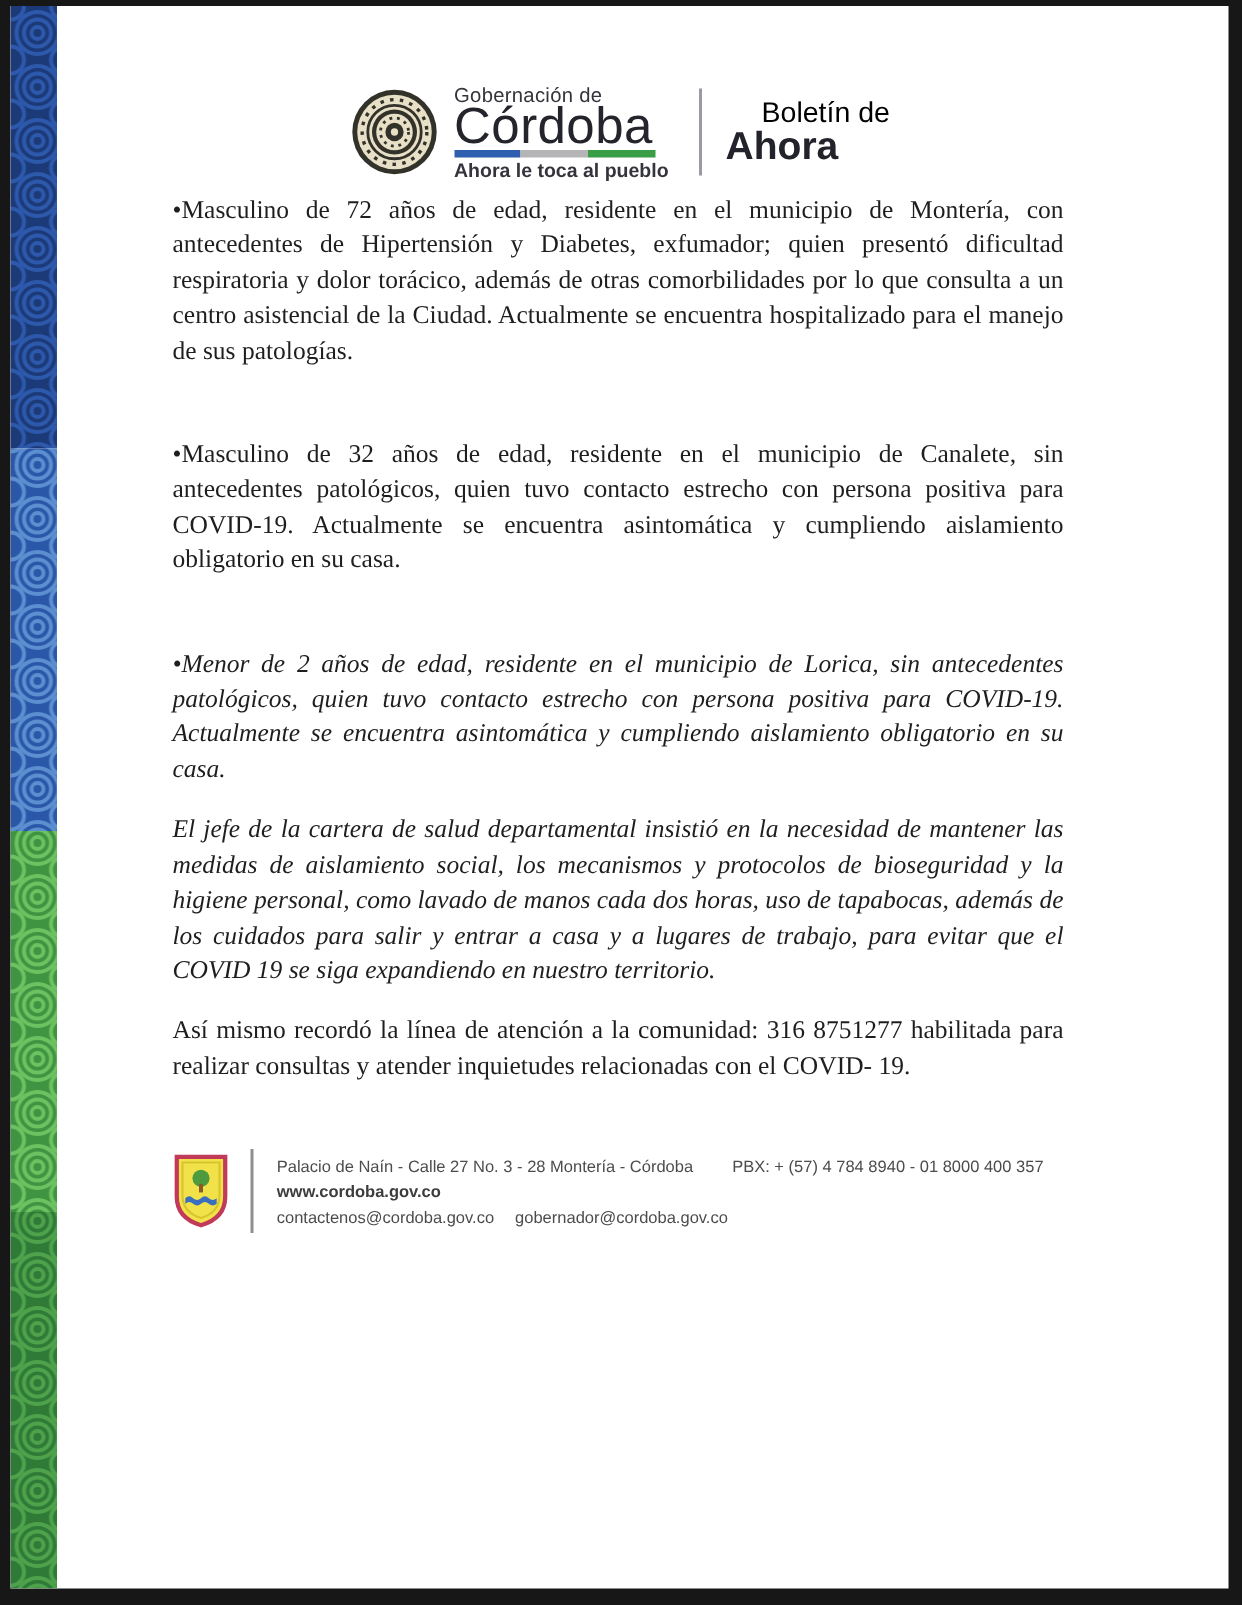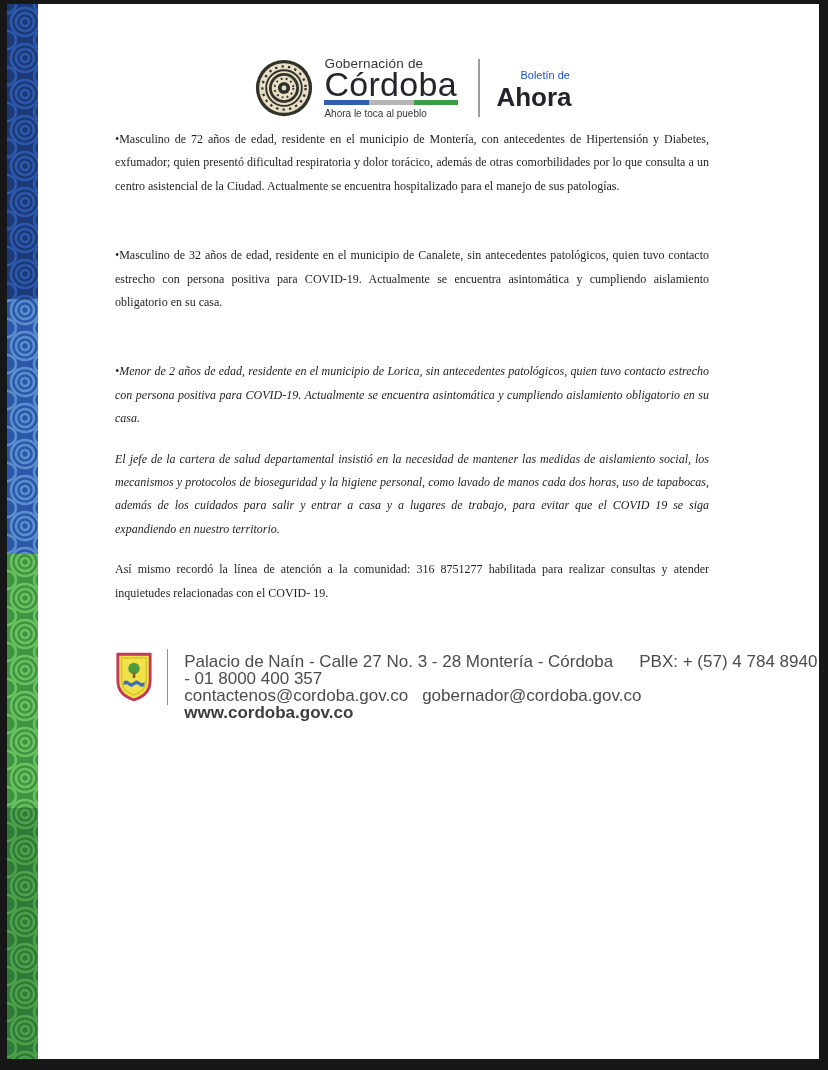--- a/index.html
+++ b/index.html
@@ -23,7 +23,7 @@
   .tagline{font-size:10px;color:#34343c;line-height:12px;}
   .v-divider{width:2px;height:58px;background:#9a9aa0;margin:0 16px 0 20px;}
   .bulletin{display:flex;flex-direction:column;align-items:flex-start;padding-top:2px;}
-  .bulletin-line1{font-size:11px;color:#1d4ed8;line-height:17px;padding-left:24px;}
+  .bulletin-line1{font-size:19px;color:#000000;line-height:17px;padding-left:24px;}
   .bulletin-line2{font-size:26px;font-weight:bold;color:#23232b;line-height:27px;}
   
   .content{margin-left:108px;width:594px;}

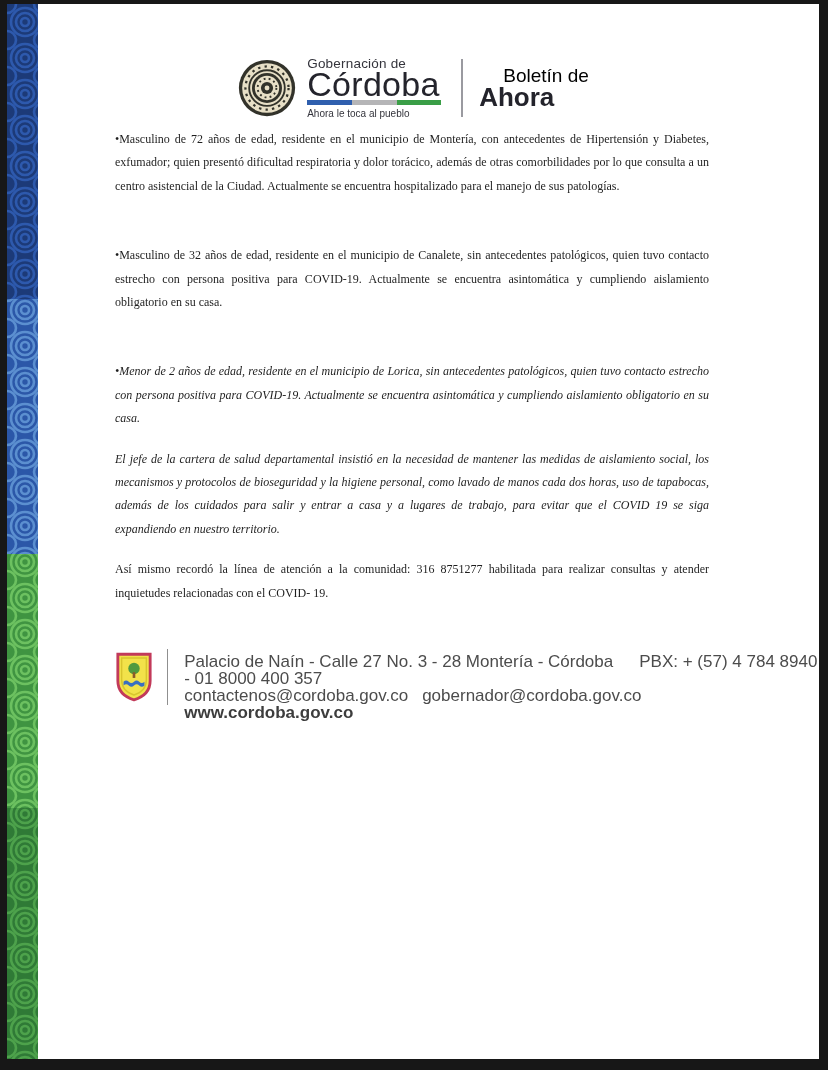--- a/index.html
+++ b/index.html
@@ -20,7 +20,7 @@
   .seg-blue{background:#2f5fae;}
   .seg-gray{background:#b5b5b7;}
   .seg-green{background:#3a9e47;}
-  .tagline{font-size:10px;color:#34343c;line-height:12px;}
+  .tagline{font-size:13px;color:#34343c;line-height:12px;font-weight:bold;}
   .v-divider{width:2px;height:58px;background:#9a9aa0;margin:0 16px 0 20px;}
   .bulletin{display:flex;flex-direction:column;align-items:flex-start;padding-top:2px;}
   .bulletin-line1{font-size:19px;color:#000000;line-height:17px;padding-left:24px;}

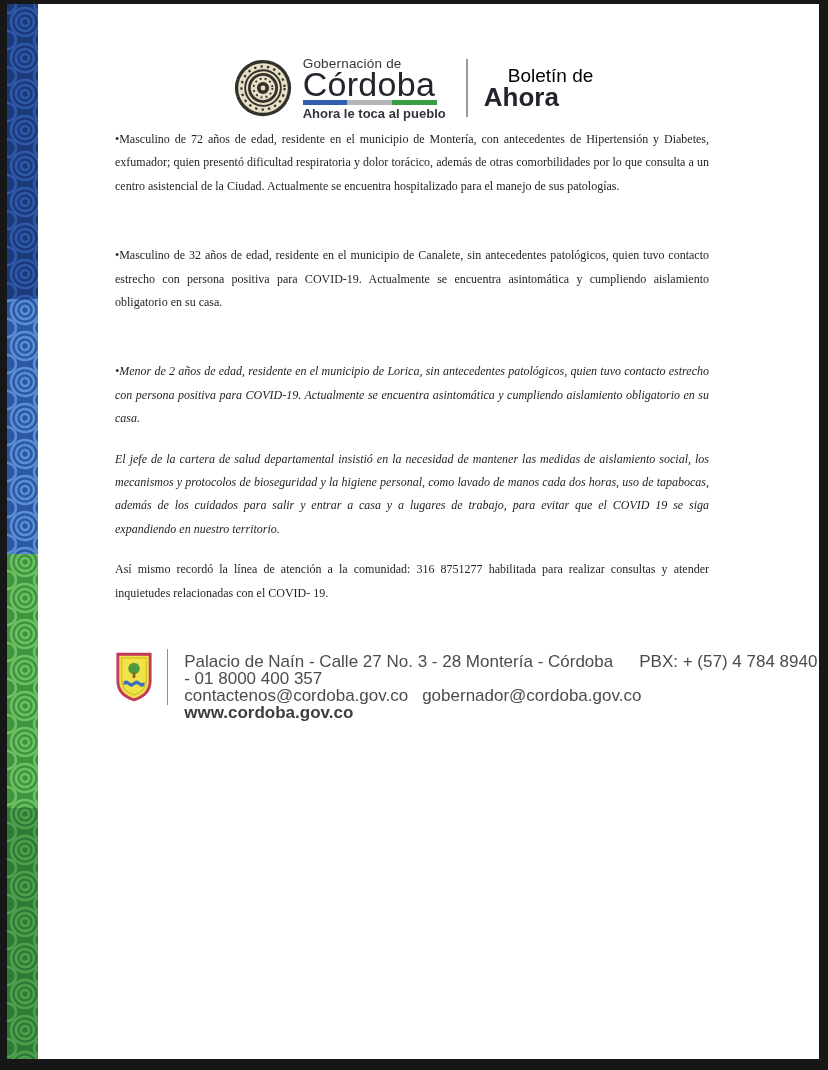--- a/index.html
+++ b/index.html
@@ -27,7 +27,7 @@
   .bulletin-line2{font-size:26px;font-weight:bold;color:#23232b;line-height:27px;}
   
   .content{margin-left:108px;width:594px;}
-  .content p{font-family:"Liberation Serif","DejaVu Serif",serif;font-size:12px;line-height:23.4px;color:#1e1e1e;text-align:justify;margin:0;}
+  .content p{font-family:"Liberation Serif","DejaVu Serif",serif;font-size:17px;line-height:23.4px;color:#1e1e1e;text-align:justify;margin:0;}
   .content p.gap-large{margin-bottom:46px;}
   .content p.gap-normal{margin-bottom:17px;font-style:italic;}
   .body-block{margin-top:8px;}

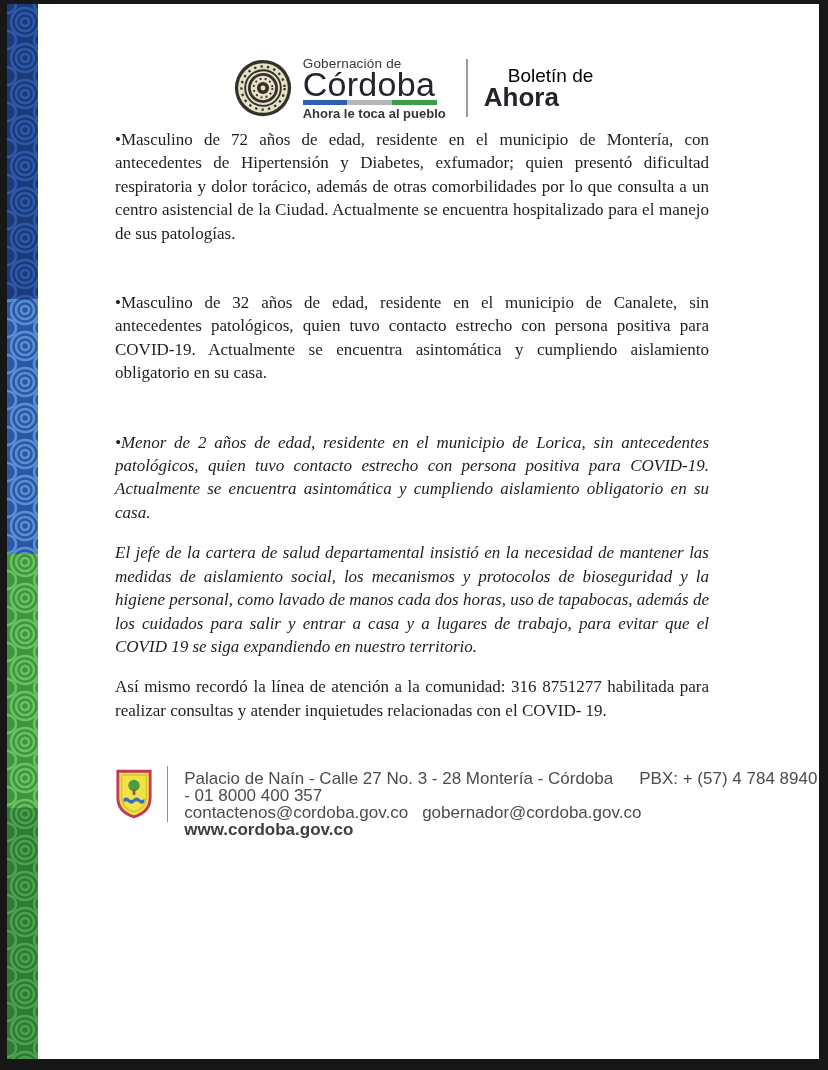--- a/index.html
+++ b/index.html
@@ -36,7 +36,7 @@
   .crest{width:38px;height:52px;flex:0 0 auto;margin-top:2px;}
   .f-divider{width:1.5px;height:56px;background:#8f8f8f;margin:0 16px 0 14px;}
   .f-text{padding-top:4px;}
-  .f-line{font-size:17px;color:#4c4c4c;line-height:17px;}
+  .f-line{font-size:11px;color:#4c4c4c;line-height:17px;}
   .f-line .pbx{margin-left:26px;}
   .f-line .email2{margin-left:14px;}
   .f-web{font-weight:bold;color:#3d3d3d;}

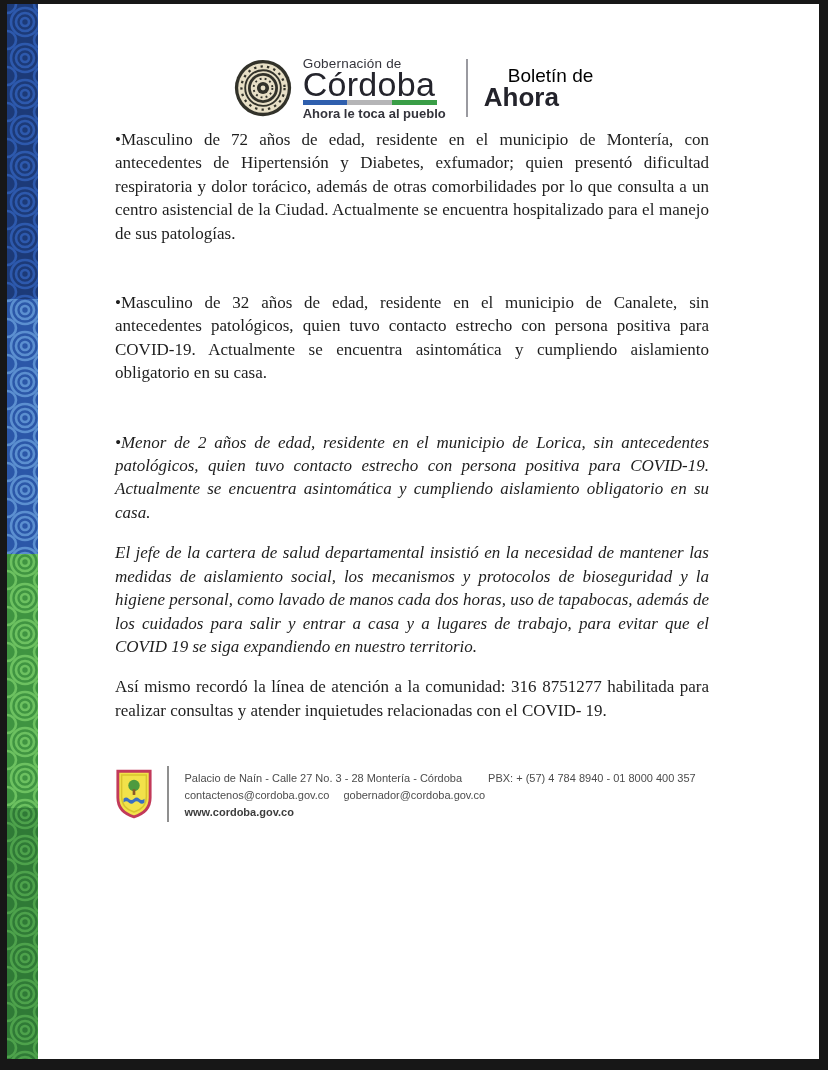--- a/index.html
+++ b/index.html
@@ -156,10 +156,10 @@
         <div class="f-line">
           <span>Palacio de Naín - Calle 27 No. 3 - 28 Montería - Córdoba</span><span class="pbx">PBX: + (57) 4 784 8940 - 01 8000 400 357</span>
         </div>
+        <div class="f-line f-web">www.cordoba.gov.co</div>
         <div class="f-line">
           <span>contactenos@cordoba.gov.co</span><span class="email2">gobernador@cordoba.gov.co</span>
         </div>
-        <div class="f-line f-web">www.cordoba.gov.co</div>
       </div>
     </div>
 

